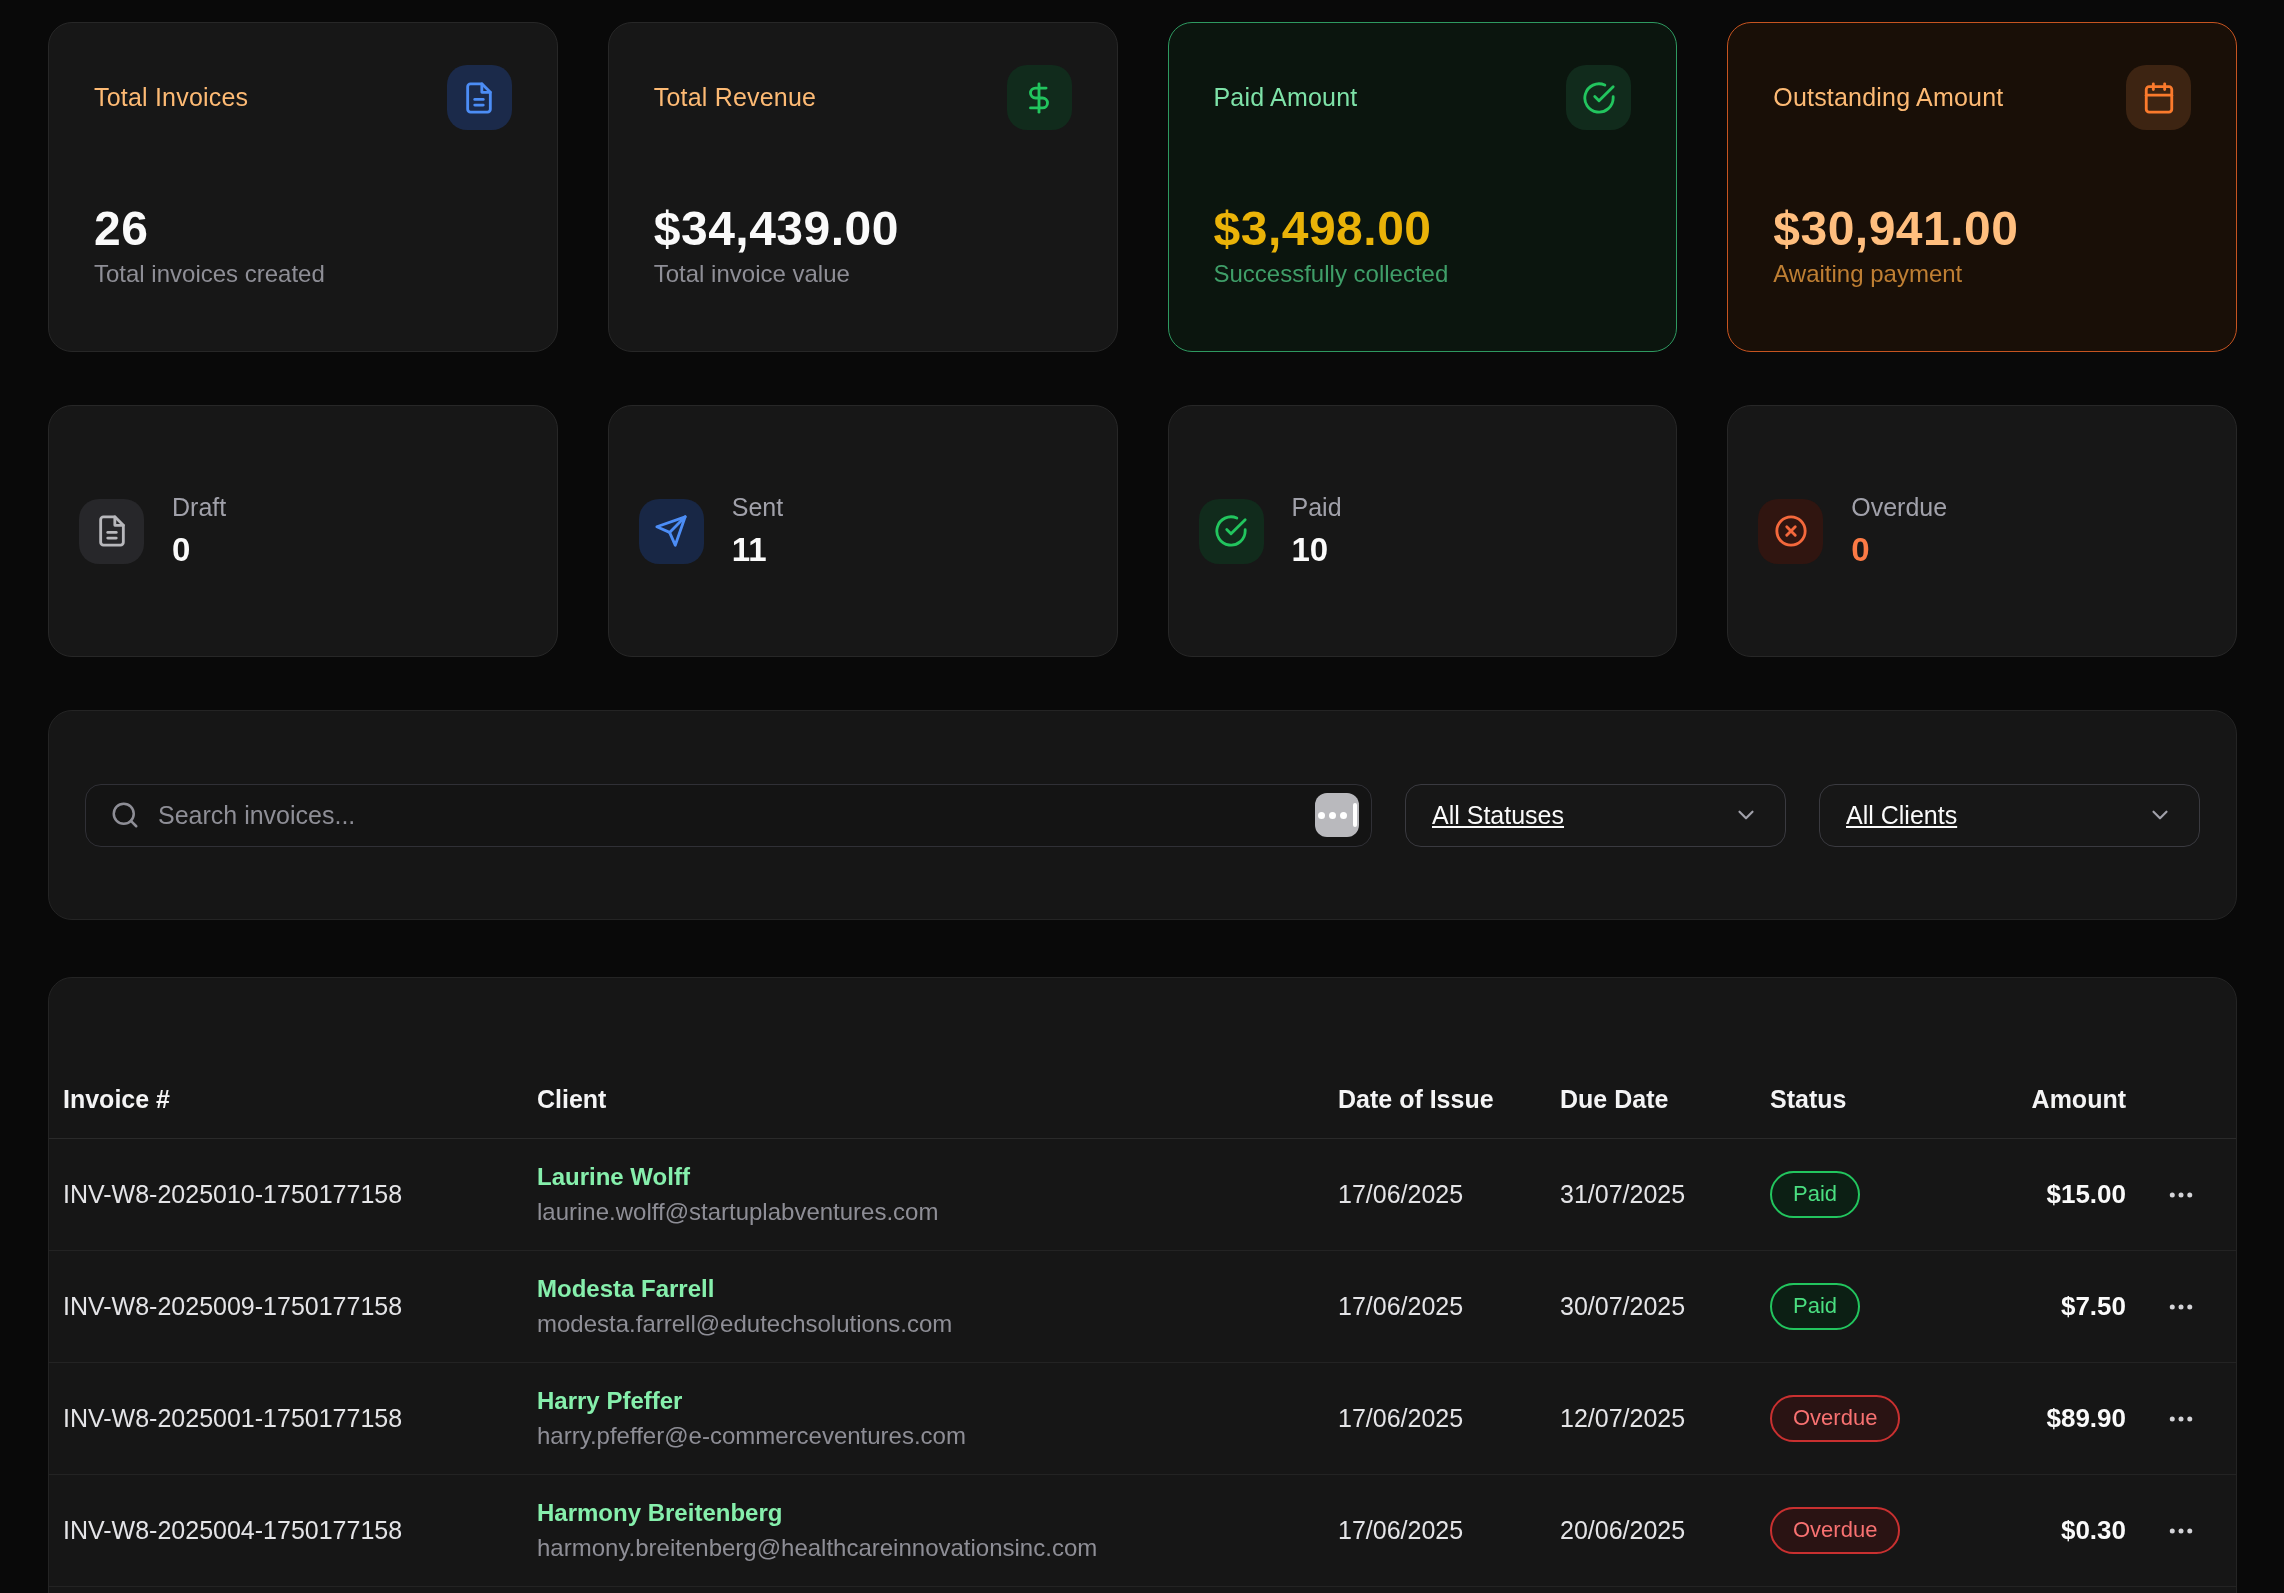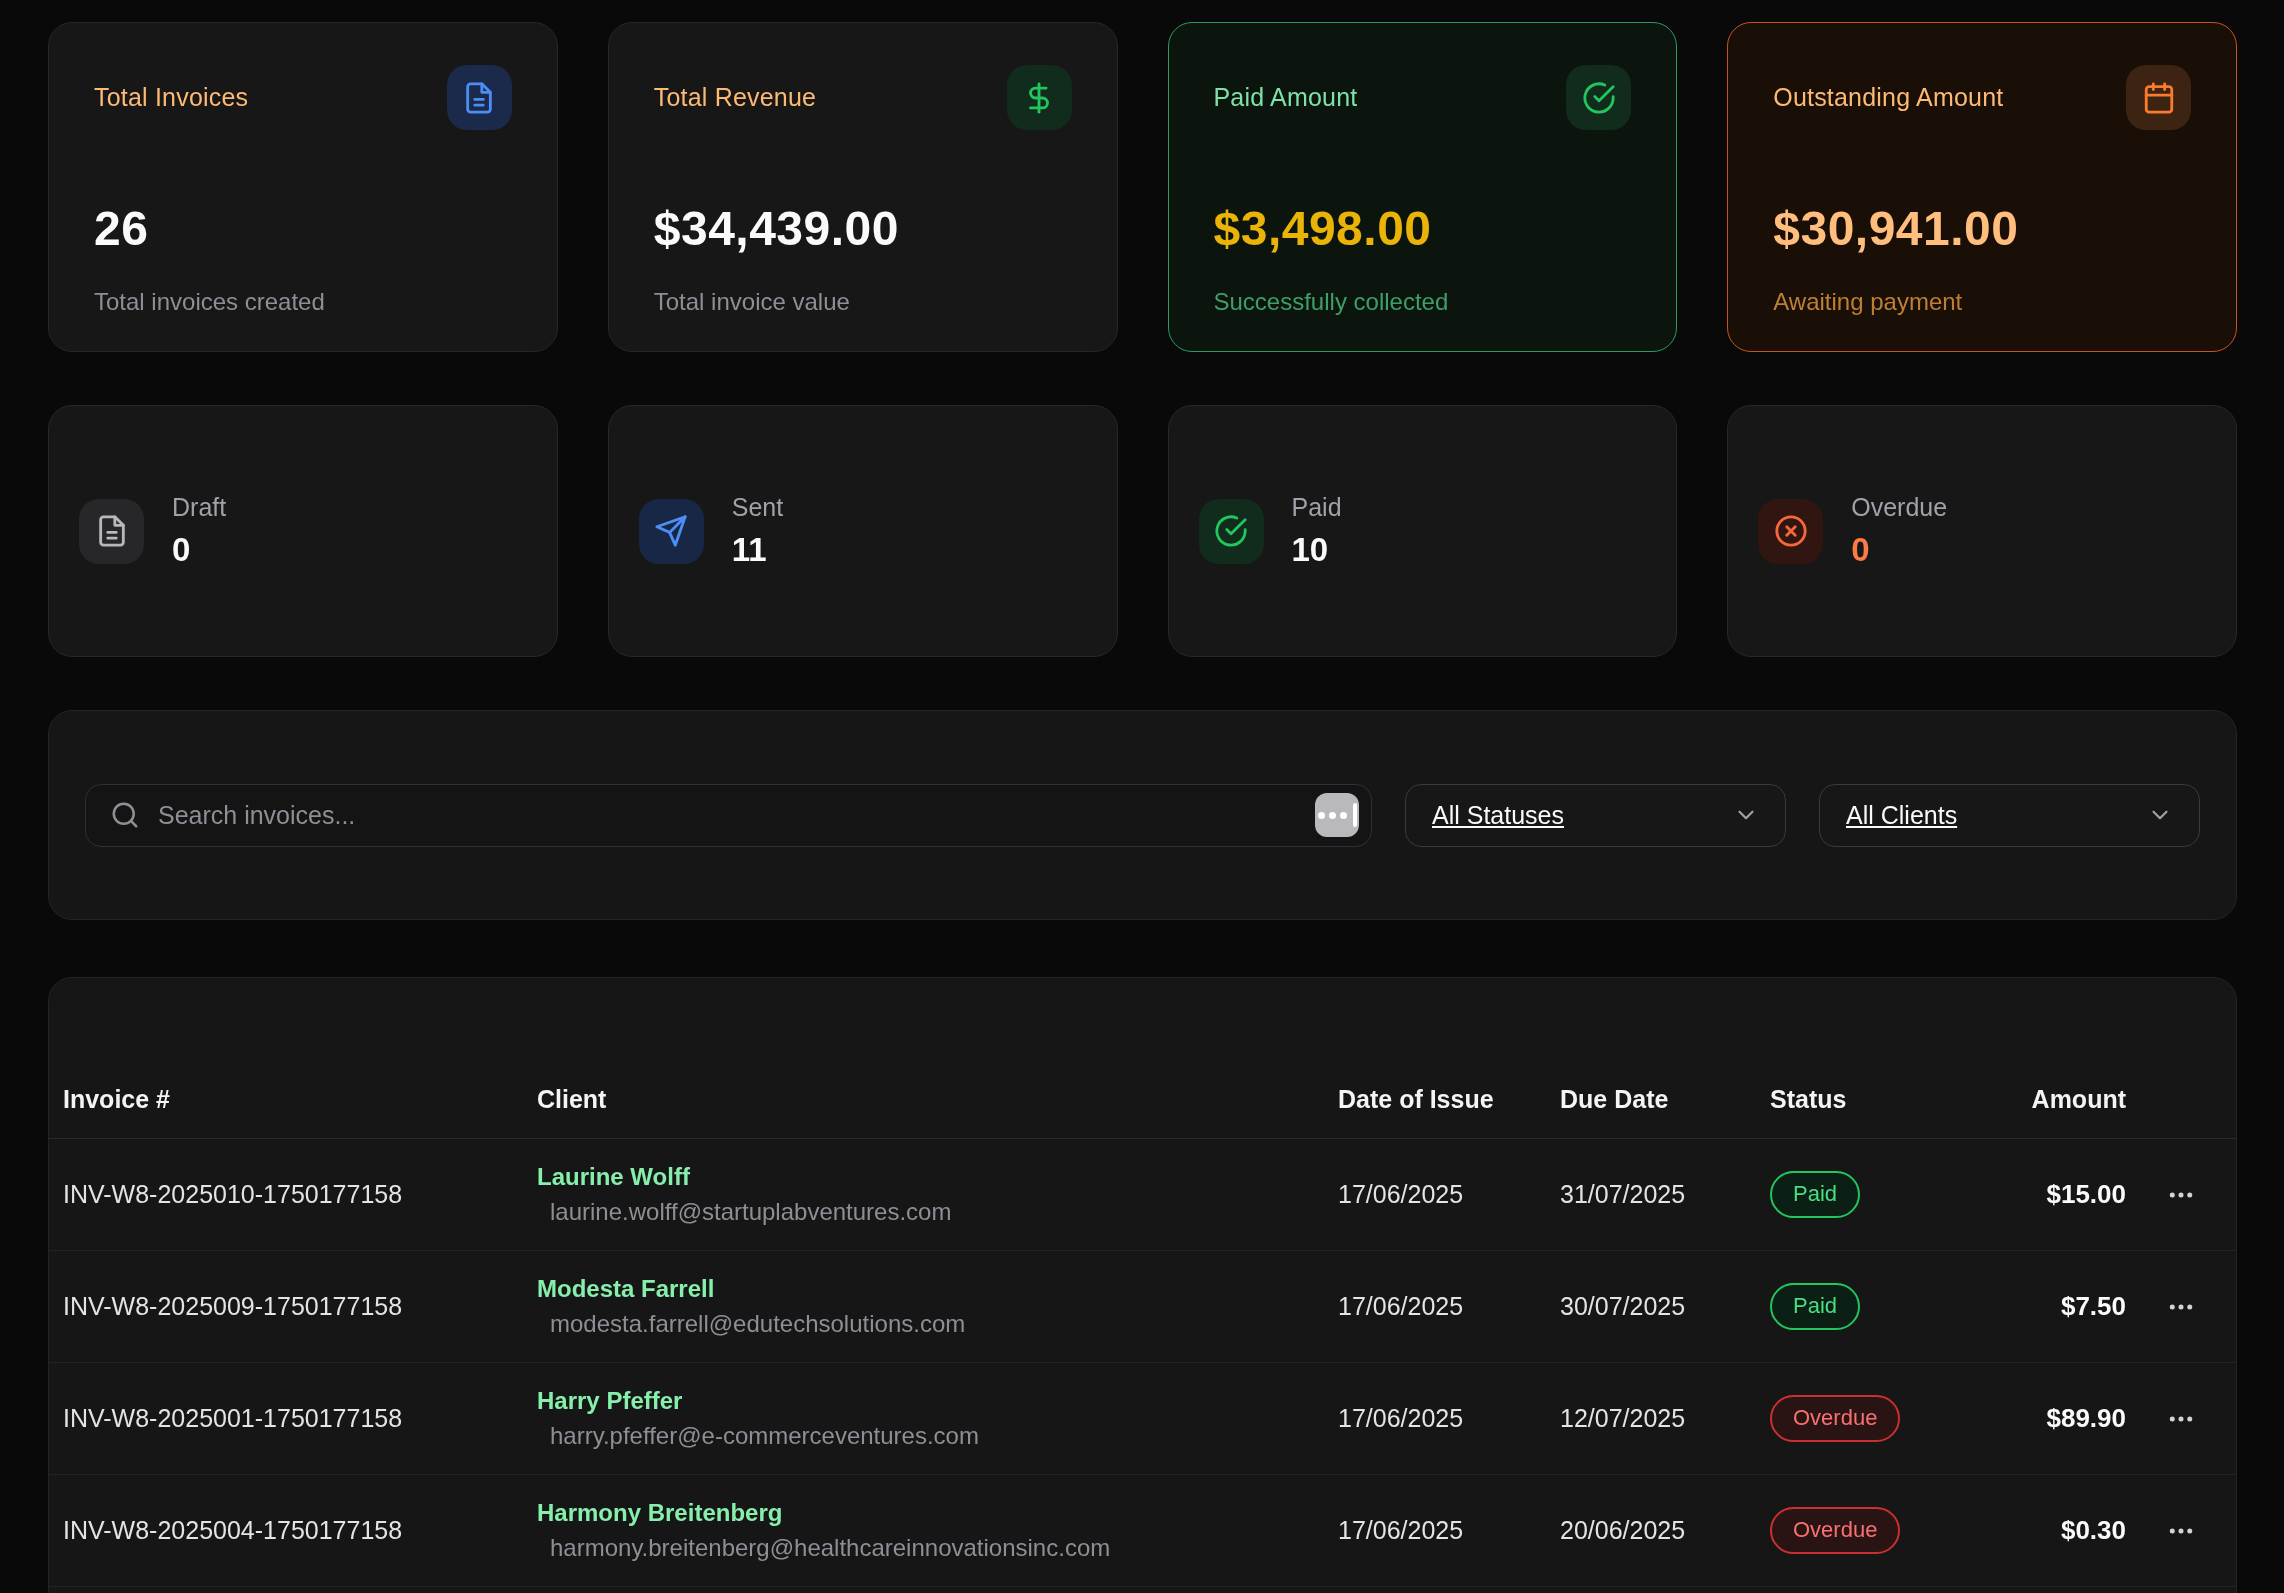--- a/index.html
+++ b/index.html
@@ -28,7 +28,7 @@
   .stat-value { margin-top:71px; font-size:48px; font-weight:700; letter-spacing:0.5px; }
   .accent-green .stat-value { color:#eab308; }
   .accent-orange .stat-value { color:#ffbe7e; }
-  .stat-sub { margin-top:32px; font-size:24px; color:#8e8e96; }
+  .stat-sub { margin-top:4px; font-size:24px; color:#8e8e96; }
   .accent-green .stat-sub { color:#3f9e68; }
   .accent-orange .stat-sub { color:#bf7f33; }
 

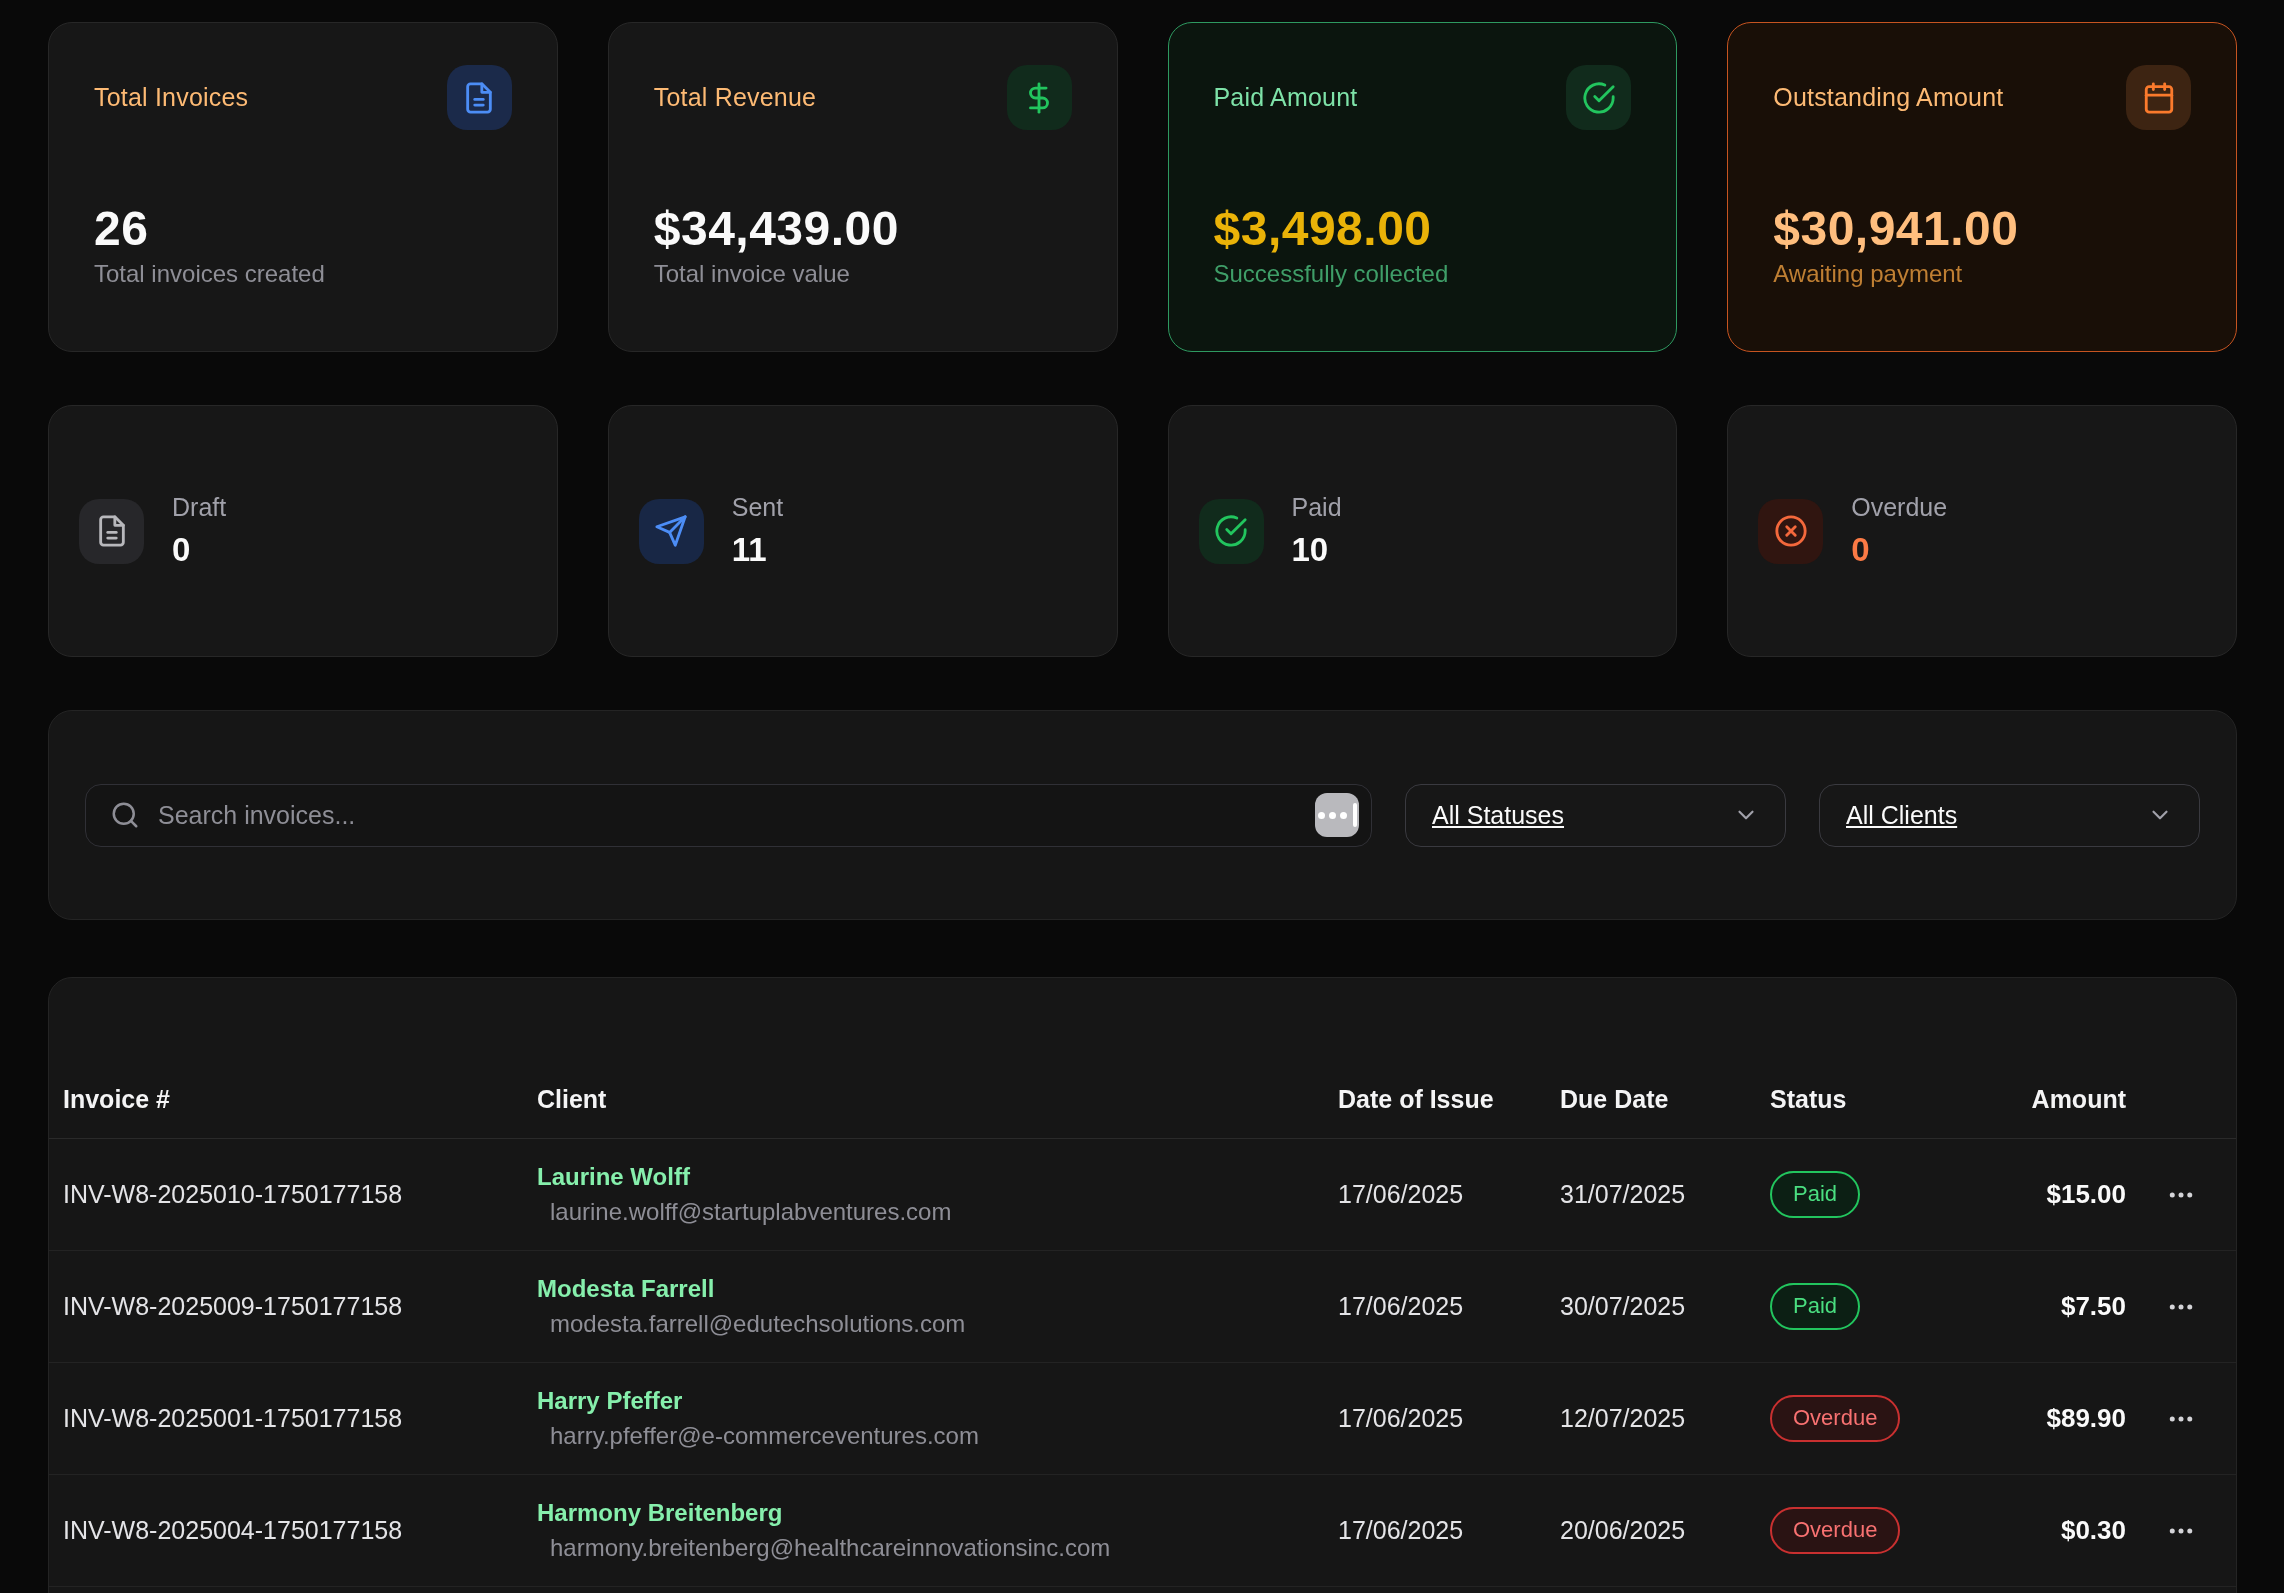--- a/index.html
+++ b/index.html
@@ -71,7 +71,7 @@
   .tbody-row { height:112px; }
   .cell-invoice { font-size:25px; color:#e4e4e7; }
   .cell-client .name { font-size:24px; font-weight:700; color:#86efac; }
-  .cell-client .email { margin-top:7px; font-size:24px; color:#8e8e96;margin-left:13px; }
+  .cell-client .email { margin-top:7px; font-size:24px; color:#8e8e96; }
   .cell-date { font-size:25px; color:#e4e4e7; }
   .cell-amount { font-size:26px; font-weight:700; color:#fafafa; text-align:right; }
   .cell-actions { display:flex; justify-content:center; }

